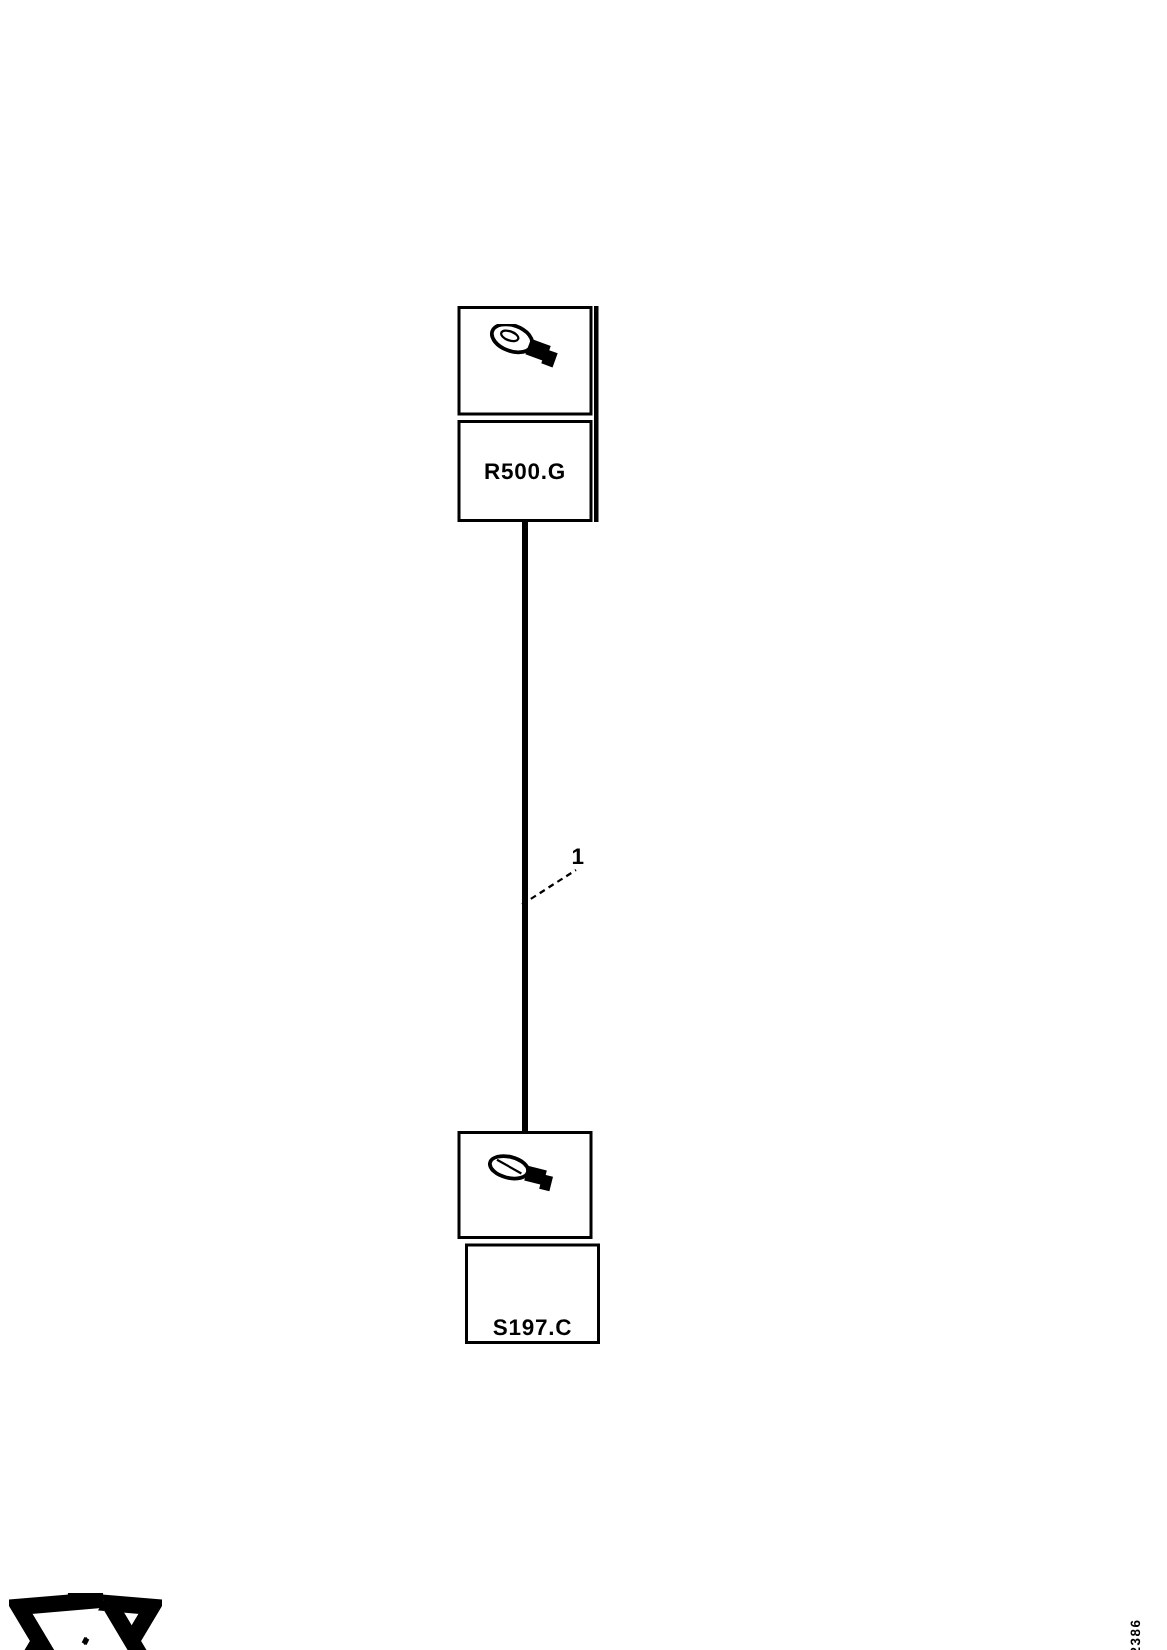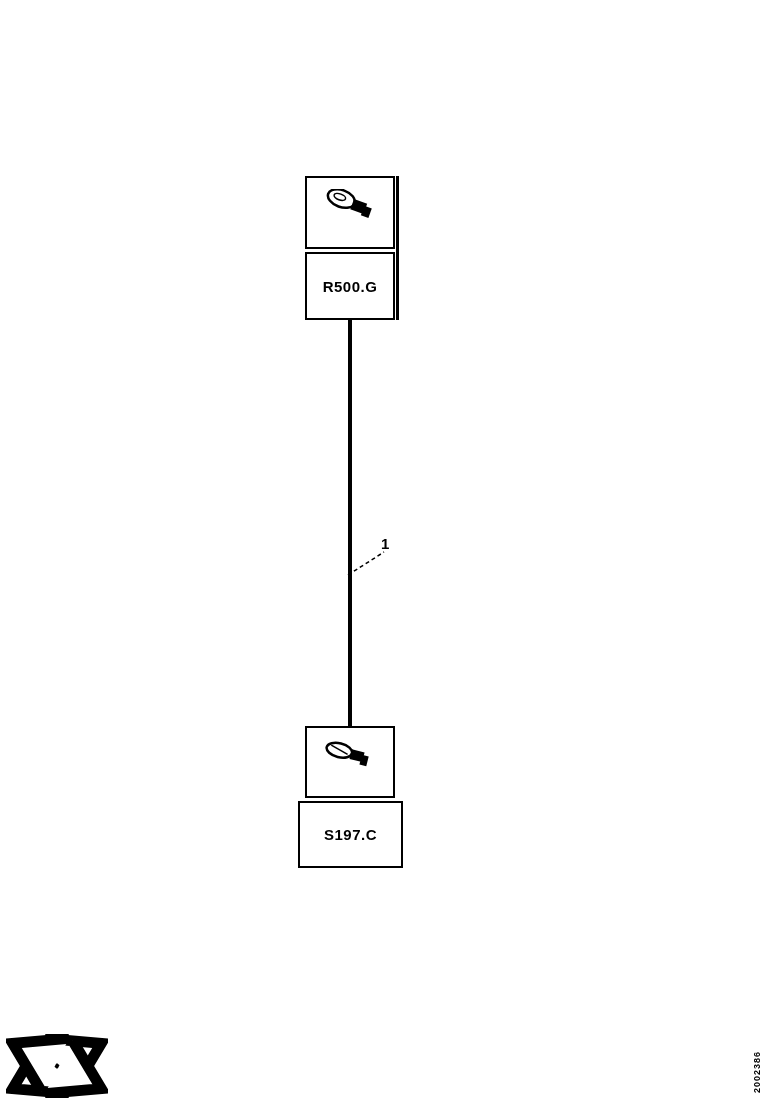--- a/index.html
+++ b/index.html
@@ -18,6 +18,7 @@
   .diagram {
     position: absolute;
     inset: 0;
+    margin-top: 28px;
   }
   .cell {
     position: absolute;

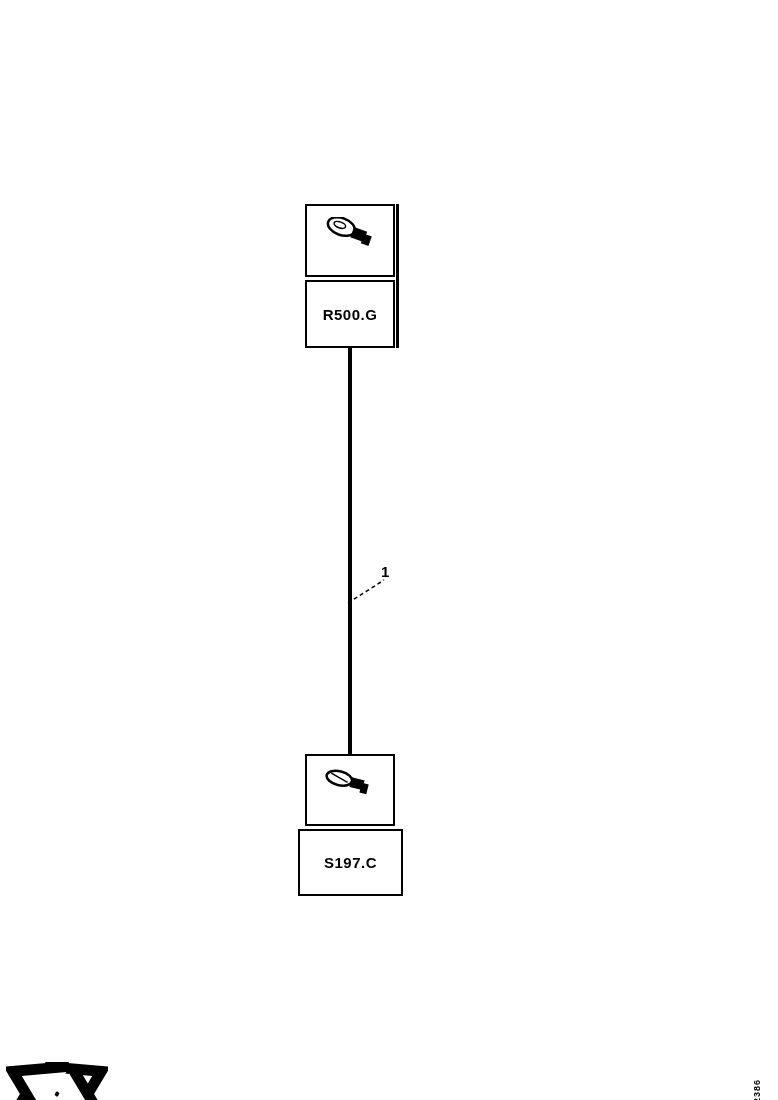--- a/index.html
+++ b/index.html
@@ -35,7 +35,7 @@
   .top-extra-edge  { position: absolute; left: 396px; top: 176px; width: 3px; height: 144px; background: #000; }
   
   .bot-icon-cell   { left: 305px; top: 726px; width: 90px; height: 72px; }
-  .bot-label-cell  { left: 298px; top: 801px; width: 105px; height: 67px; }
+  .bot-label-cell  { left: 310px; top: 801px; width: 90px; height: 67px; align-items: flex-end; }
   .comp-label {
     font-size: 15px;
     font-weight: bold;

